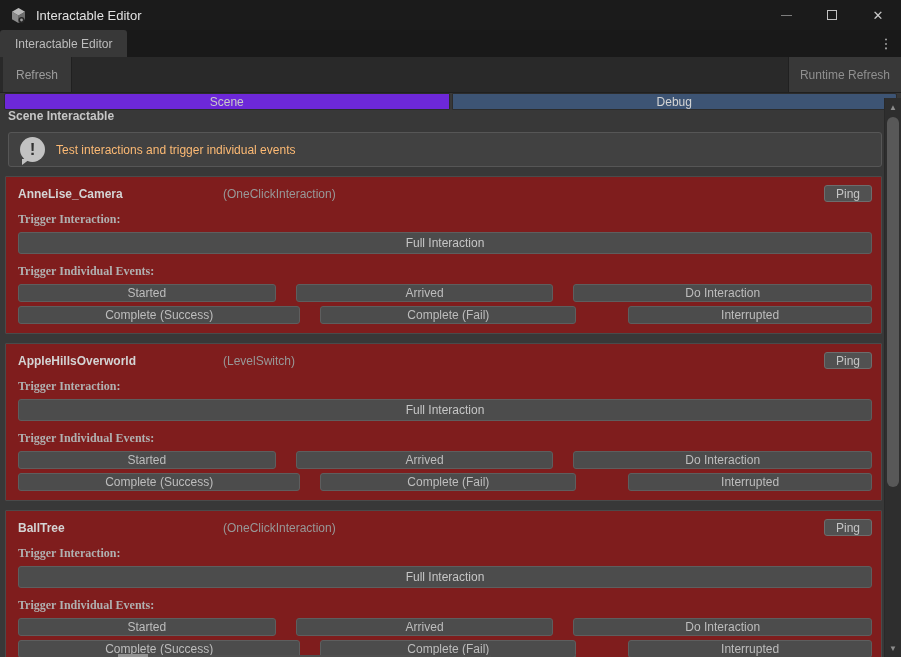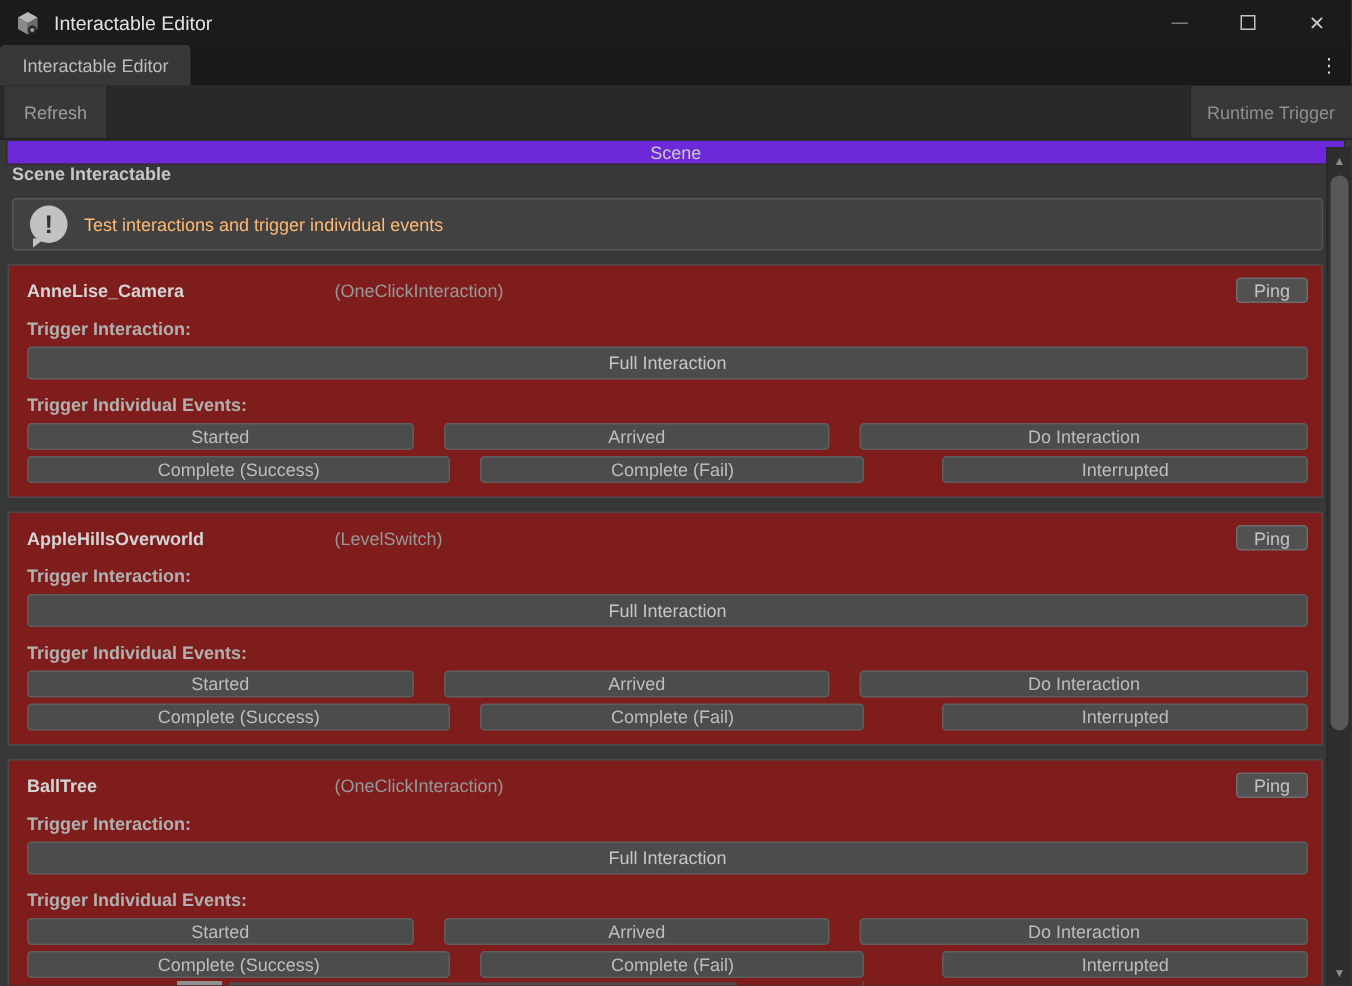--- a/index.html
+++ b/index.html
@@ -171,7 +171,7 @@
 
 <div class="toolbar">
   <div class="refresh-btn">Refresh</div>
-  <div class="runtime-chip">Runtime Trigger</div>
+  <div class="runtime-chip">Runtime Refresh</div>
 </div>
 
 <div class="toggle-row">

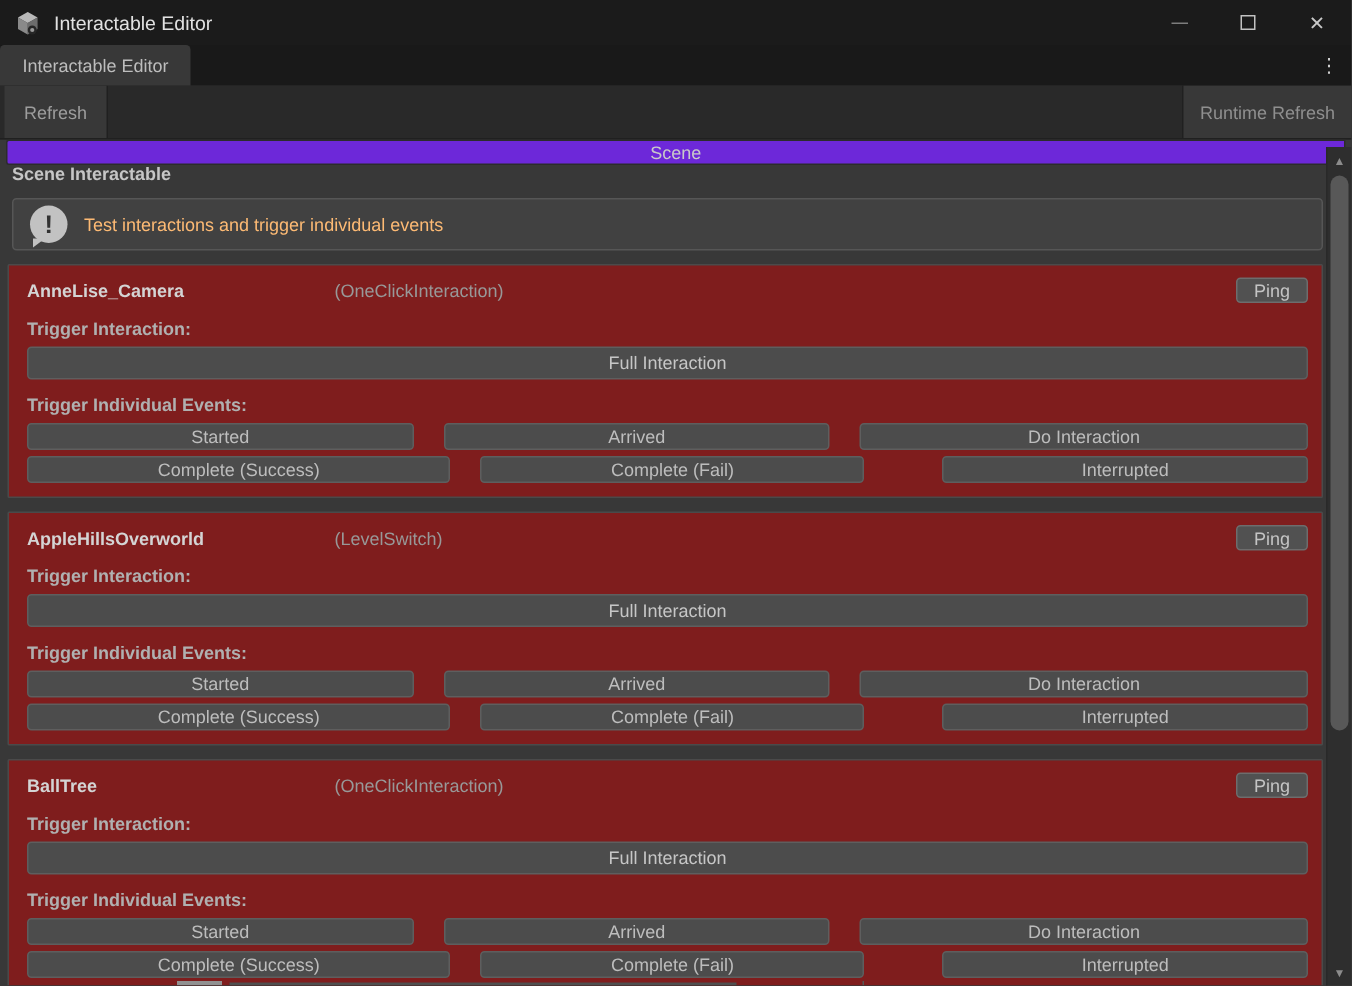--- a/index.html
+++ b/index.html
@@ -176,6 +176,7 @@
 
 <div class="toggle-row">
   <div class="toggle toggle-scene">Scene</div>
+  <div class="toggle toggle-debug">Debug</div>
 </div>
 
 <div class="content">

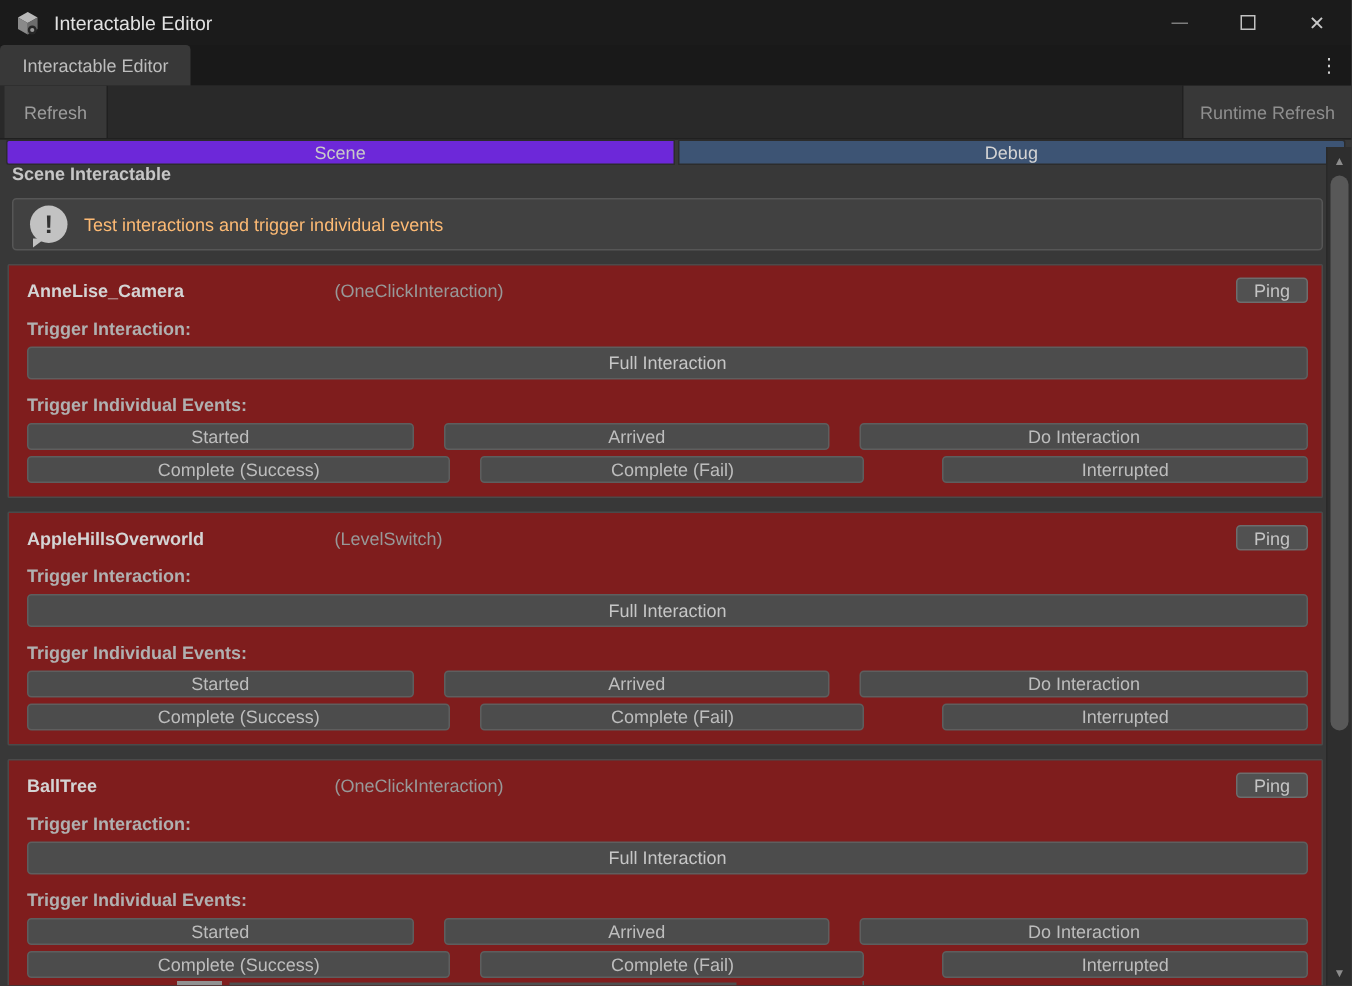--- a/index.html
+++ b/index.html
@@ -95,7 +95,7 @@
     color: #c4c4c4; font-size: 12px;
     display: flex; align-items: center; justify-content: center;
   }
-  .sub-label { margin-top: 10px; font-size: 12px; font-weight: bold; color: #b0b0b0; }
+  .sub-label { margin-top: 10px; font-size: 12px; font-weight: bold; color: #b0b0b0; font-family: Liberation Serif, serif; }
   .full-btn {
     margin-top: 5px; height: 22px; background: #4c4c4c;
     border: 1px solid #5e5e5e; border-radius: 3px;

